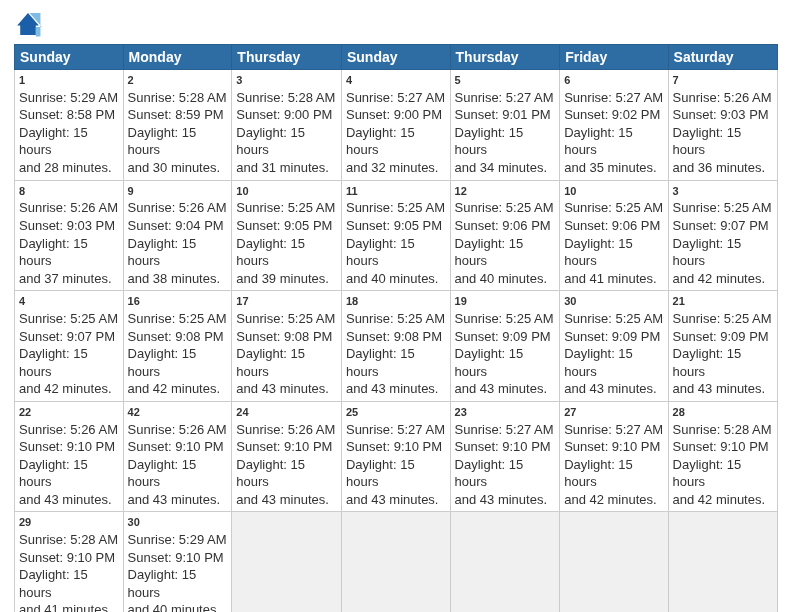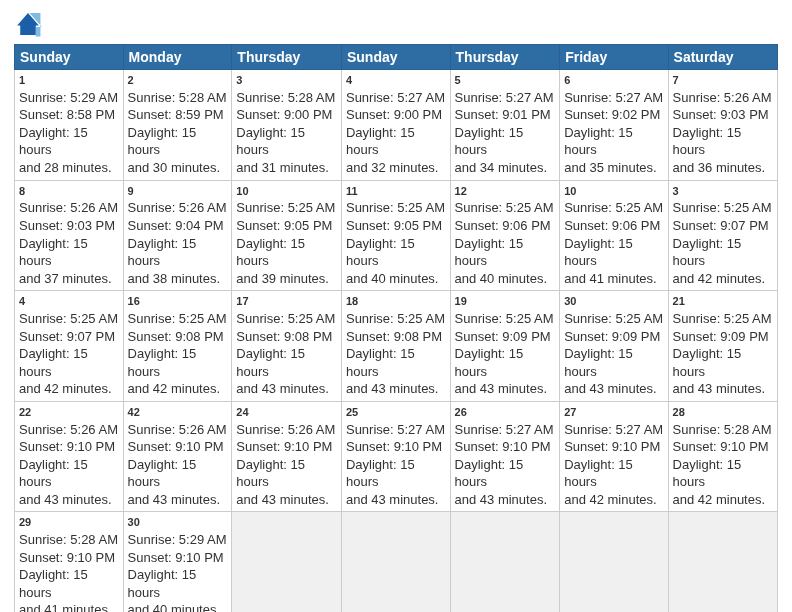--- a/index.html
+++ b/index.html
@@ -306,7 +306,7 @@
 and 43 minutes.</div>
           </td>
           <td>
-            <span class="day-num">26</span>
+            <span class="day-num">23</span>
             <div class="day-info" style="white-space: pre-line;">Sunrise: 5:27 AM
 Sunset: 9:10 PM
 Daylight: 15 hours

